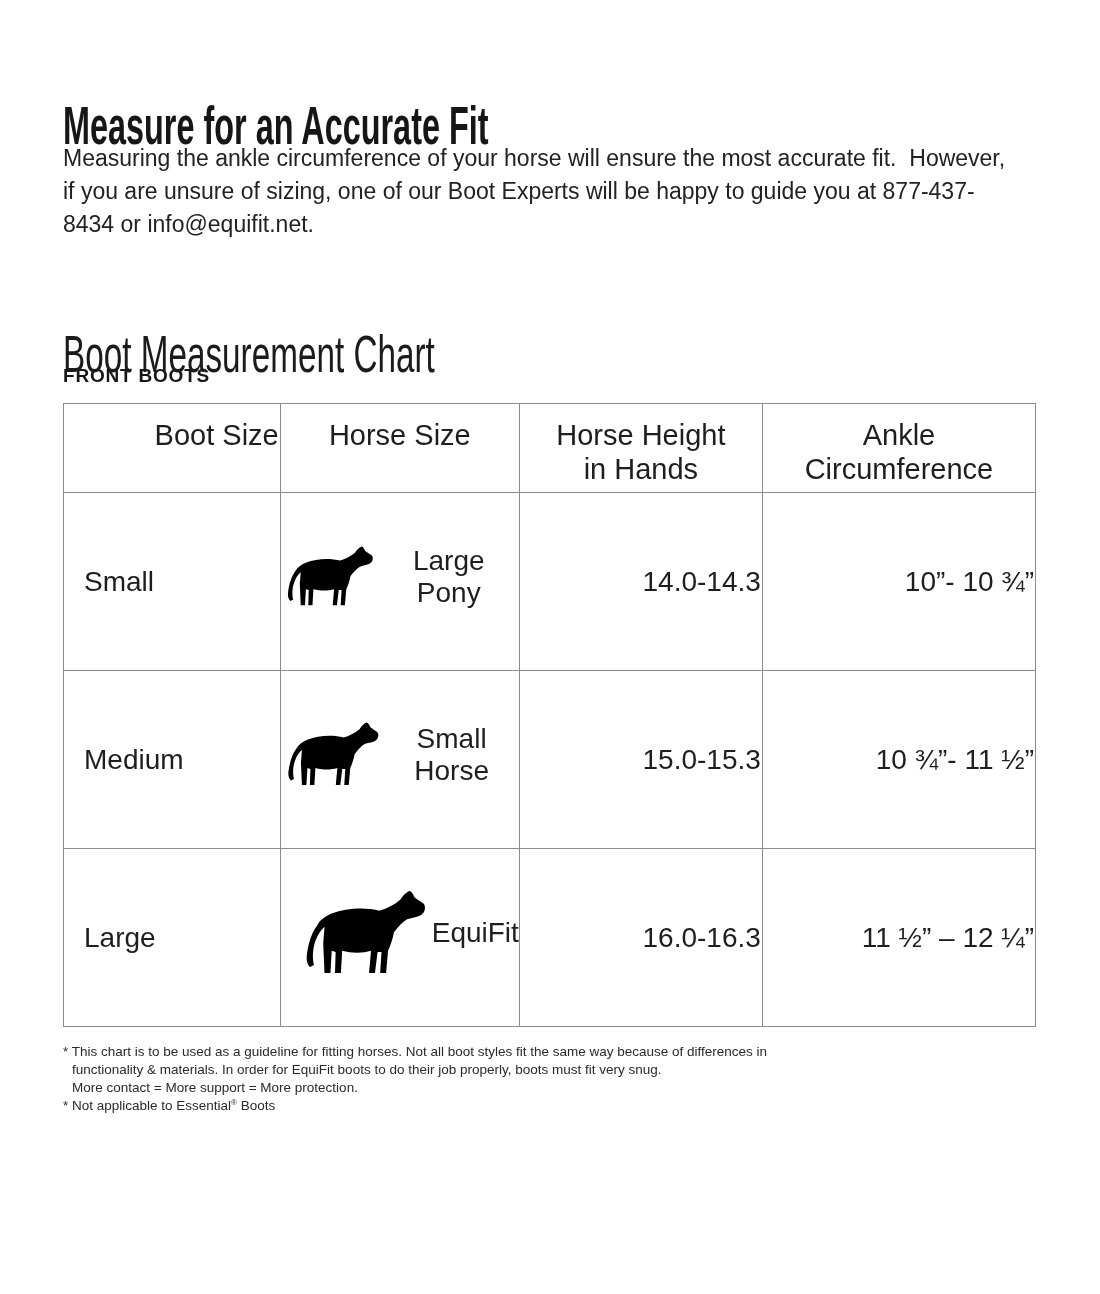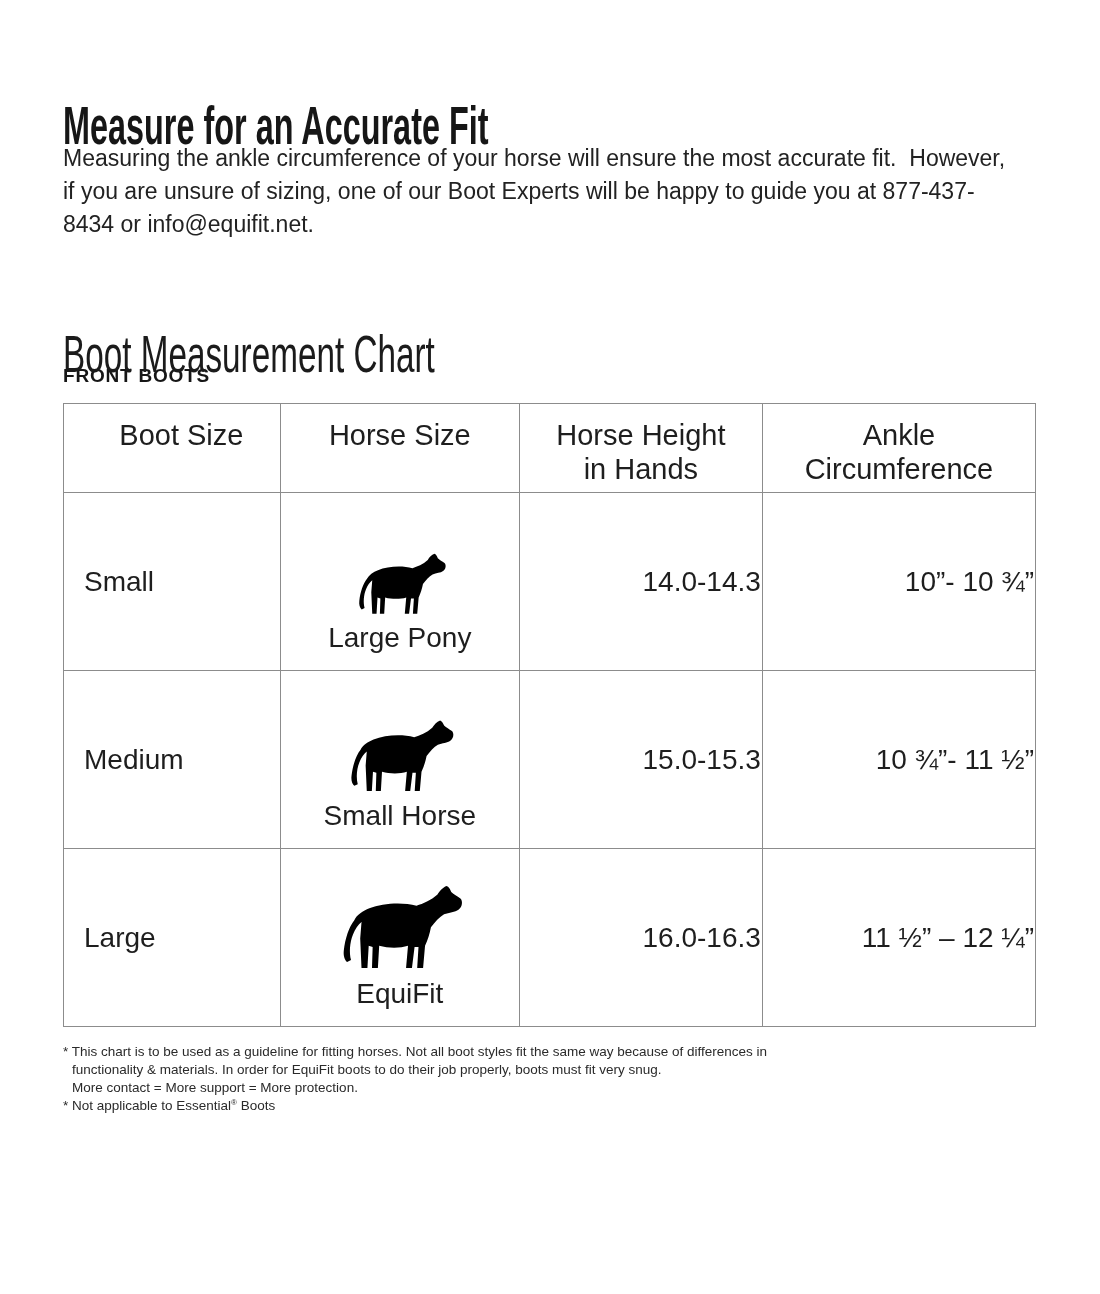--- a/index.html
+++ b/index.html
@@ -44,7 +44,7 @@
     vertical-align:top;padding-top:14px;height:73px;
     text-align:center;line-height:34px;
   }
-  th.hdr.first{text-align:center;padding-left:20px;}
+  th.hdr.first{text-align:right;padding-left:20px;}
   td{height:161px;}
   td.boot{
     font-size:28px;text-align:left;padding-left:20px;vertical-align:middle;

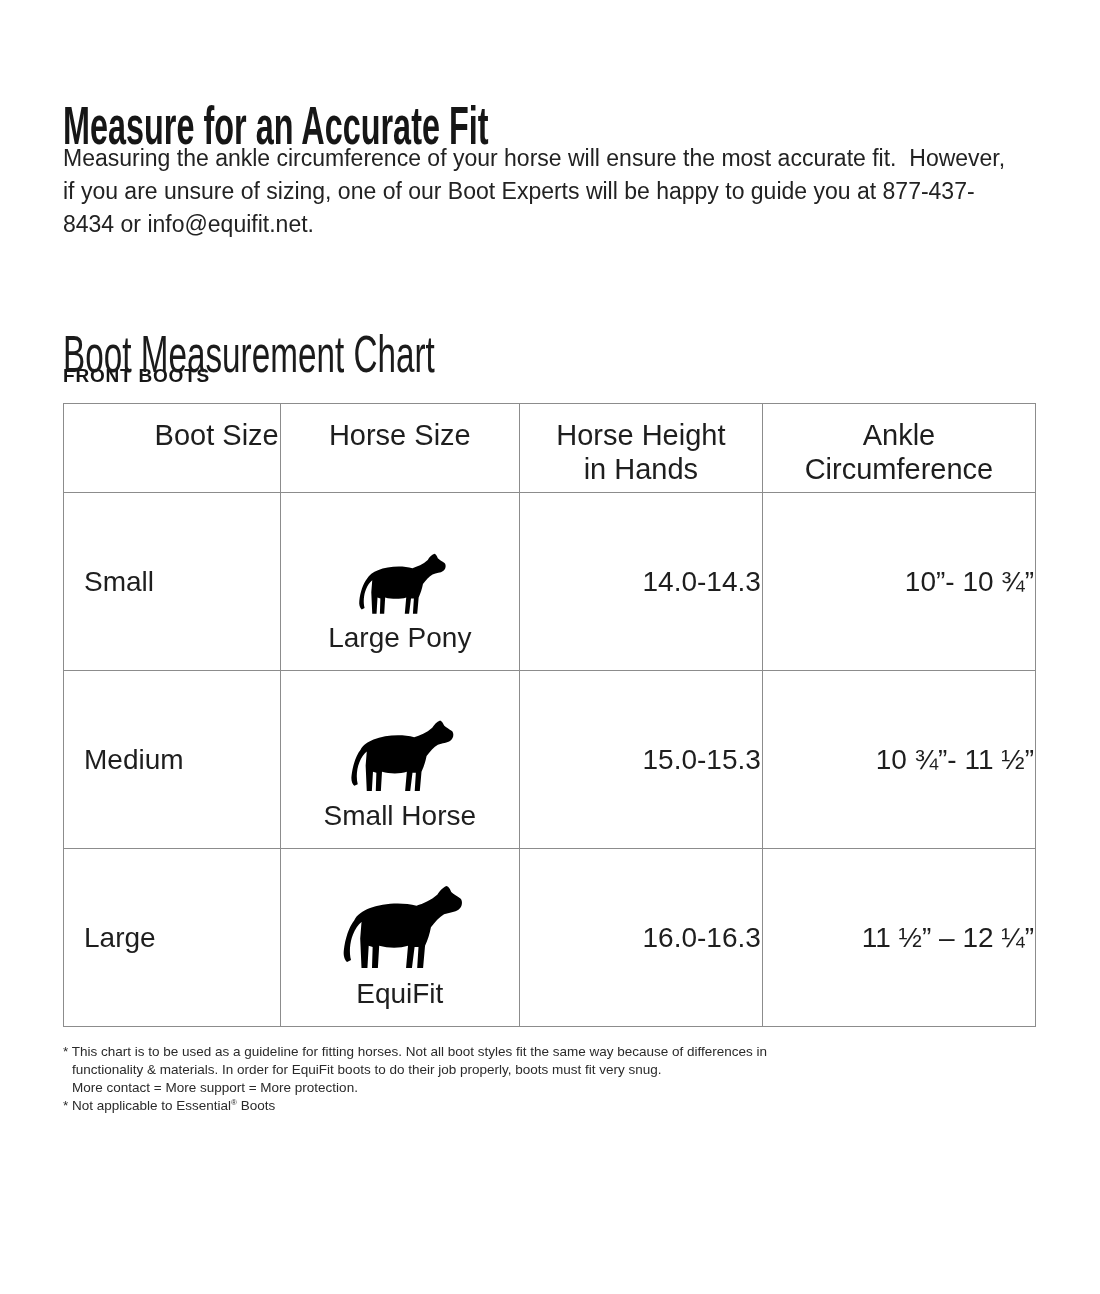--- a/index.html
+++ b/index.html
@@ -53,7 +53,7 @@
     text-align:center;vertical-align:middle;padding:6px 0 10px 0;
   }
   .horse-cell-inner{
-    display:flex;flex-direction:column;align-items:center;
+    display:flex;align-items:center;
     justify-content:flex-end;height:100%;box-sizing:border-box;
     padding-bottom:6px;gap:4px;
   }

